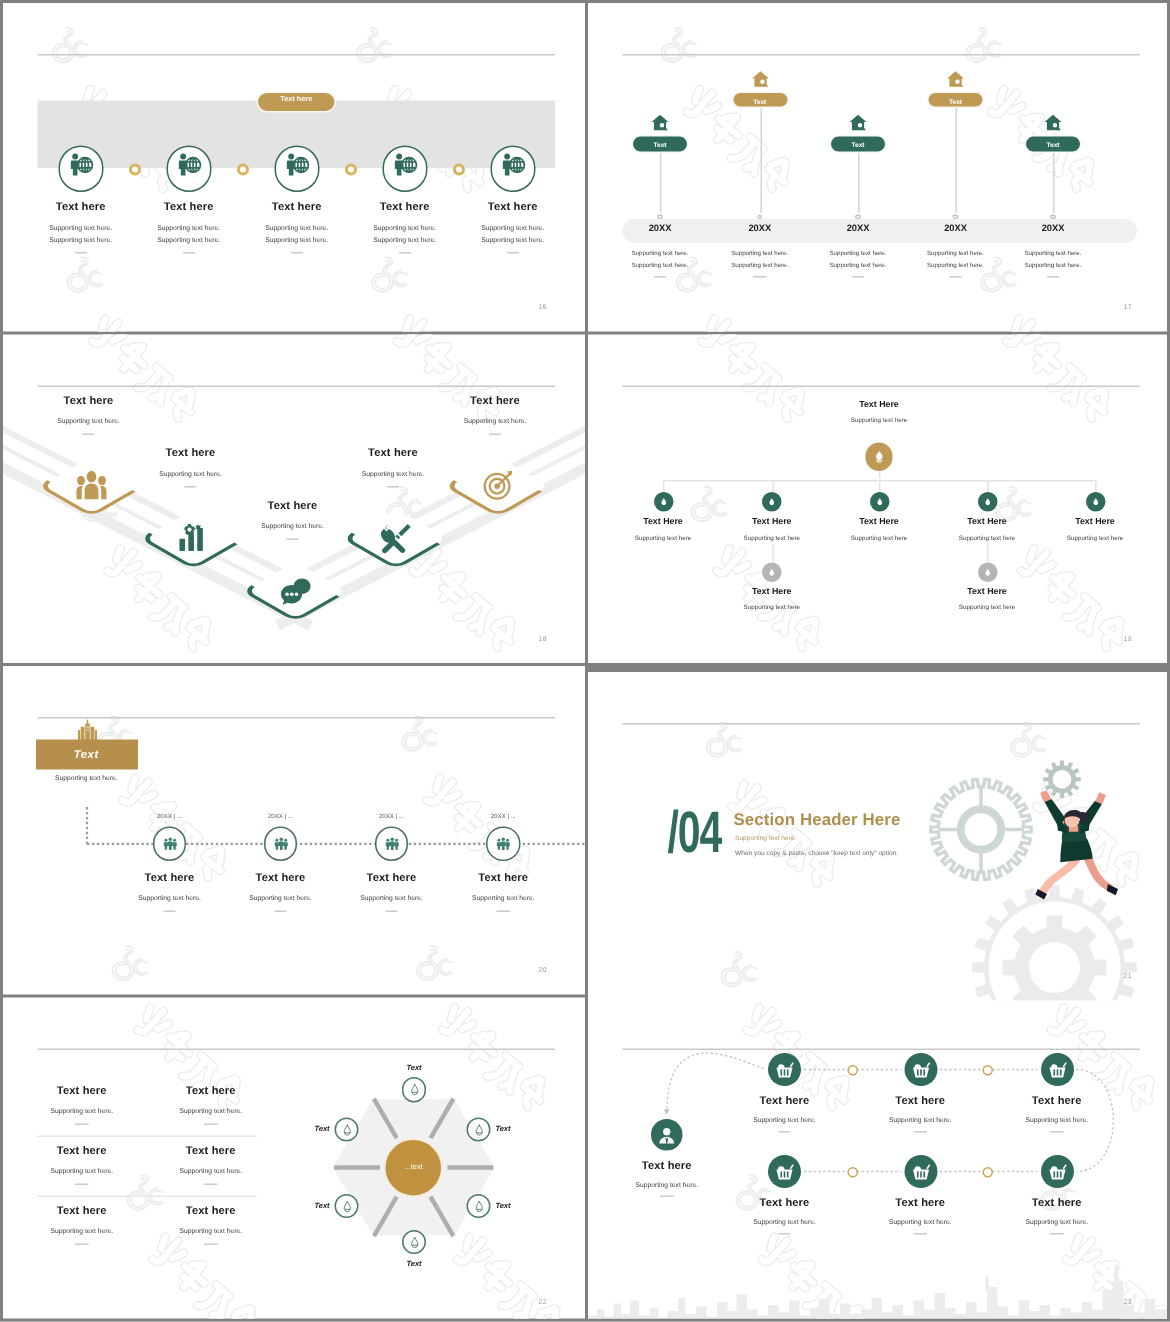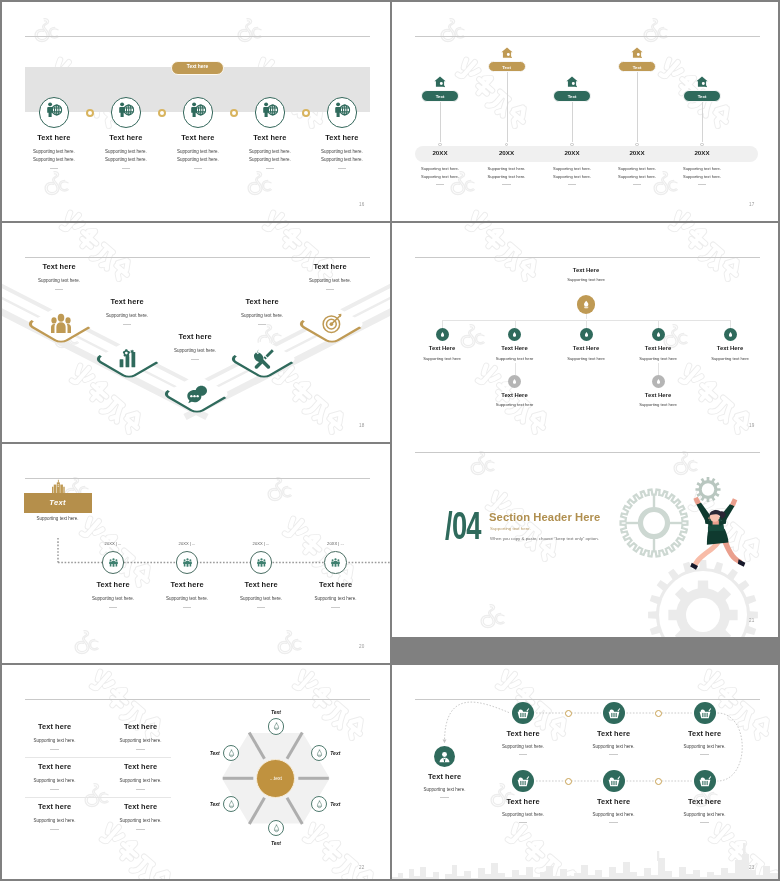--- a/index.html
+++ b/index.html
@@ -13,7 +13,7 @@
   .slide{position:absolute;width:388px;height:219px;background:#fff;overflow:hidden;}
   .s1{left:0;top:0}    .s2{left:390px;top:0}
   .s3{left:0;top:221px}.s4{left:390px;top:221px}
-  .s5{left:0;top:442px}.s6{left:390px;top:416px}
+  .s5{left:0;top:442px}.s6{left:390px;top:446px}
   .s7{left:0;top:663px}.s8{left:390px;top:663px}
 
   .wm{position:absolute;left:0;top:0;width:388px;height:219px;overflow:hidden;

